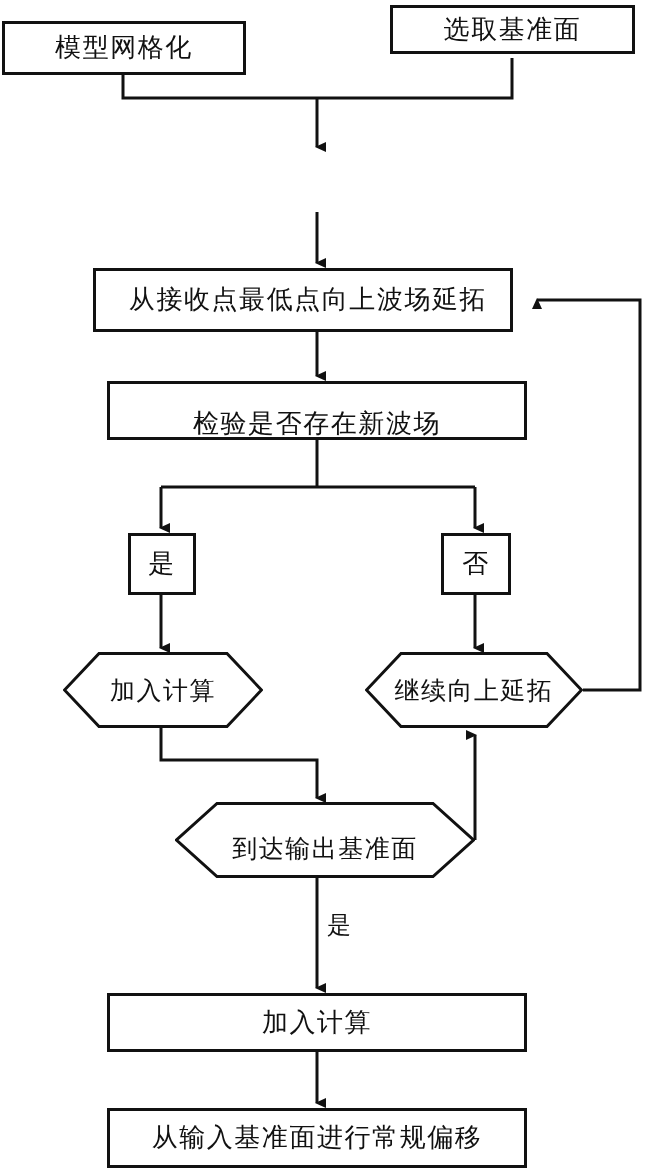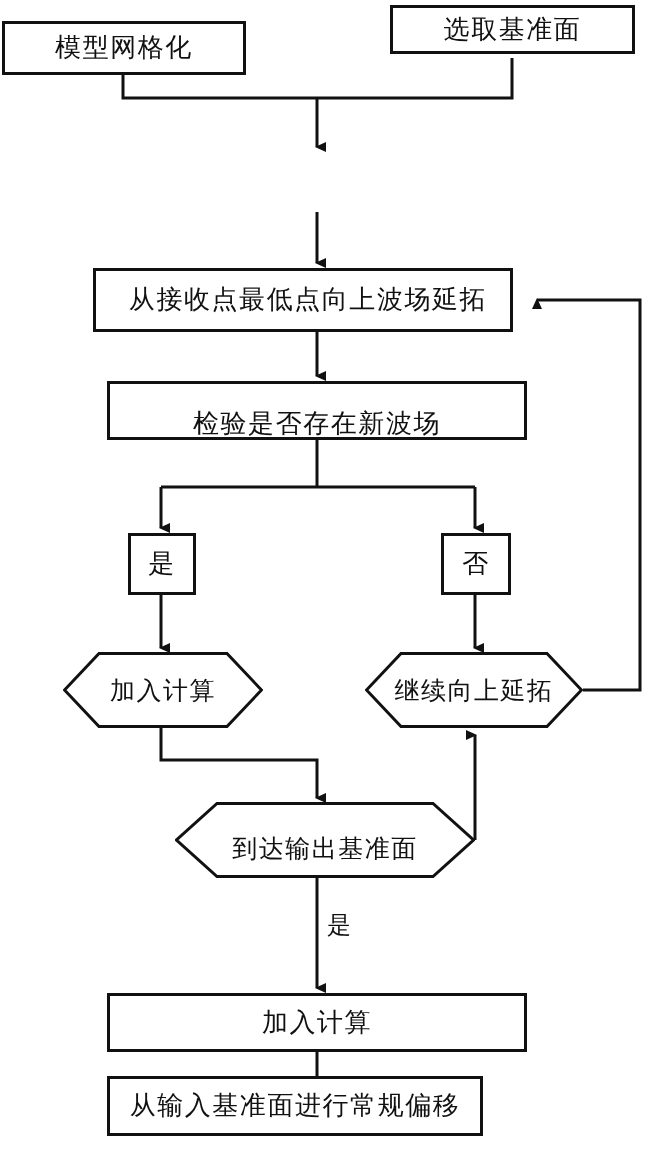--- a/index.html
+++ b/index.html
@@ -177,7 +177,7 @@
     <span class="node-label">加入计算</span>
   </div>
 
-  <div class="node rect fs-26" style="left:107px; top:1076px; width:376px; height:60px;">
+  <div class="node rect fs-26" style="left:107px; top:1108px; width:420px; height:60px;">
     <span class="node-label">从输入基准面进行常规偏移</span>
   </div>
 

